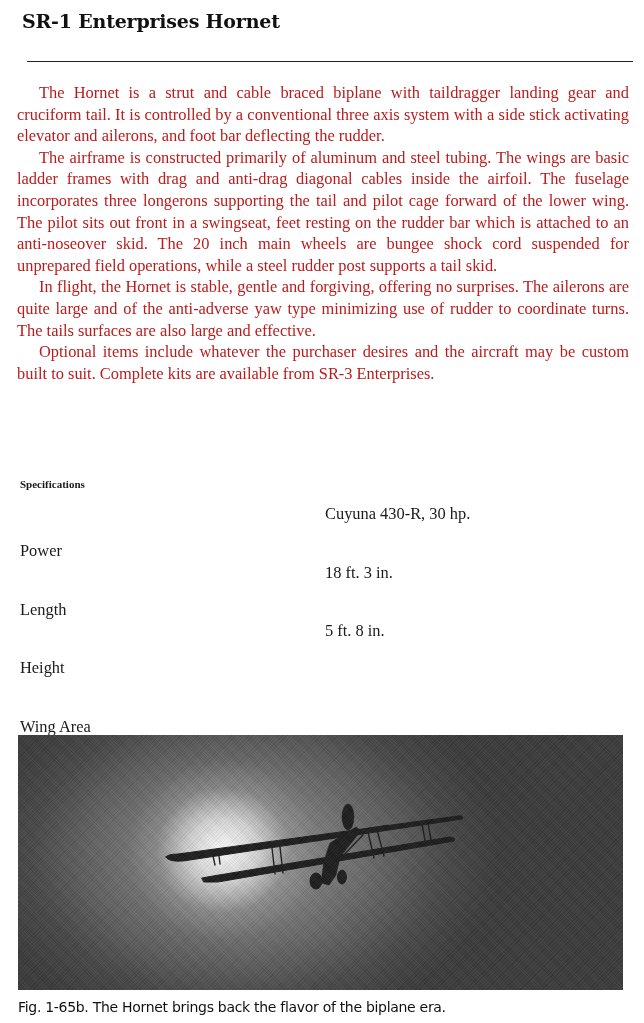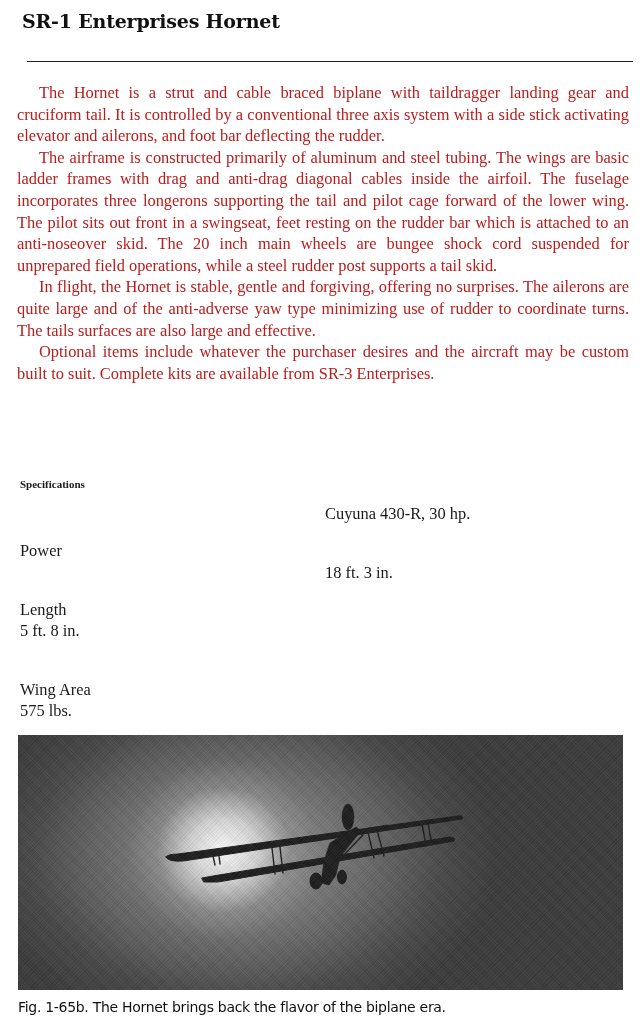--- a/index.html
+++ b/index.html
@@ -134,6 +134,7 @@
     <span class="spec-value">18 ft. 3 in.</span>
   </div>
   <div class="spec-row">
+    <span class="spec-label">Height</span>
     <span class="spec-value">5 ft. 8 in.</span>
   </div>
   <div class="spec-row">

